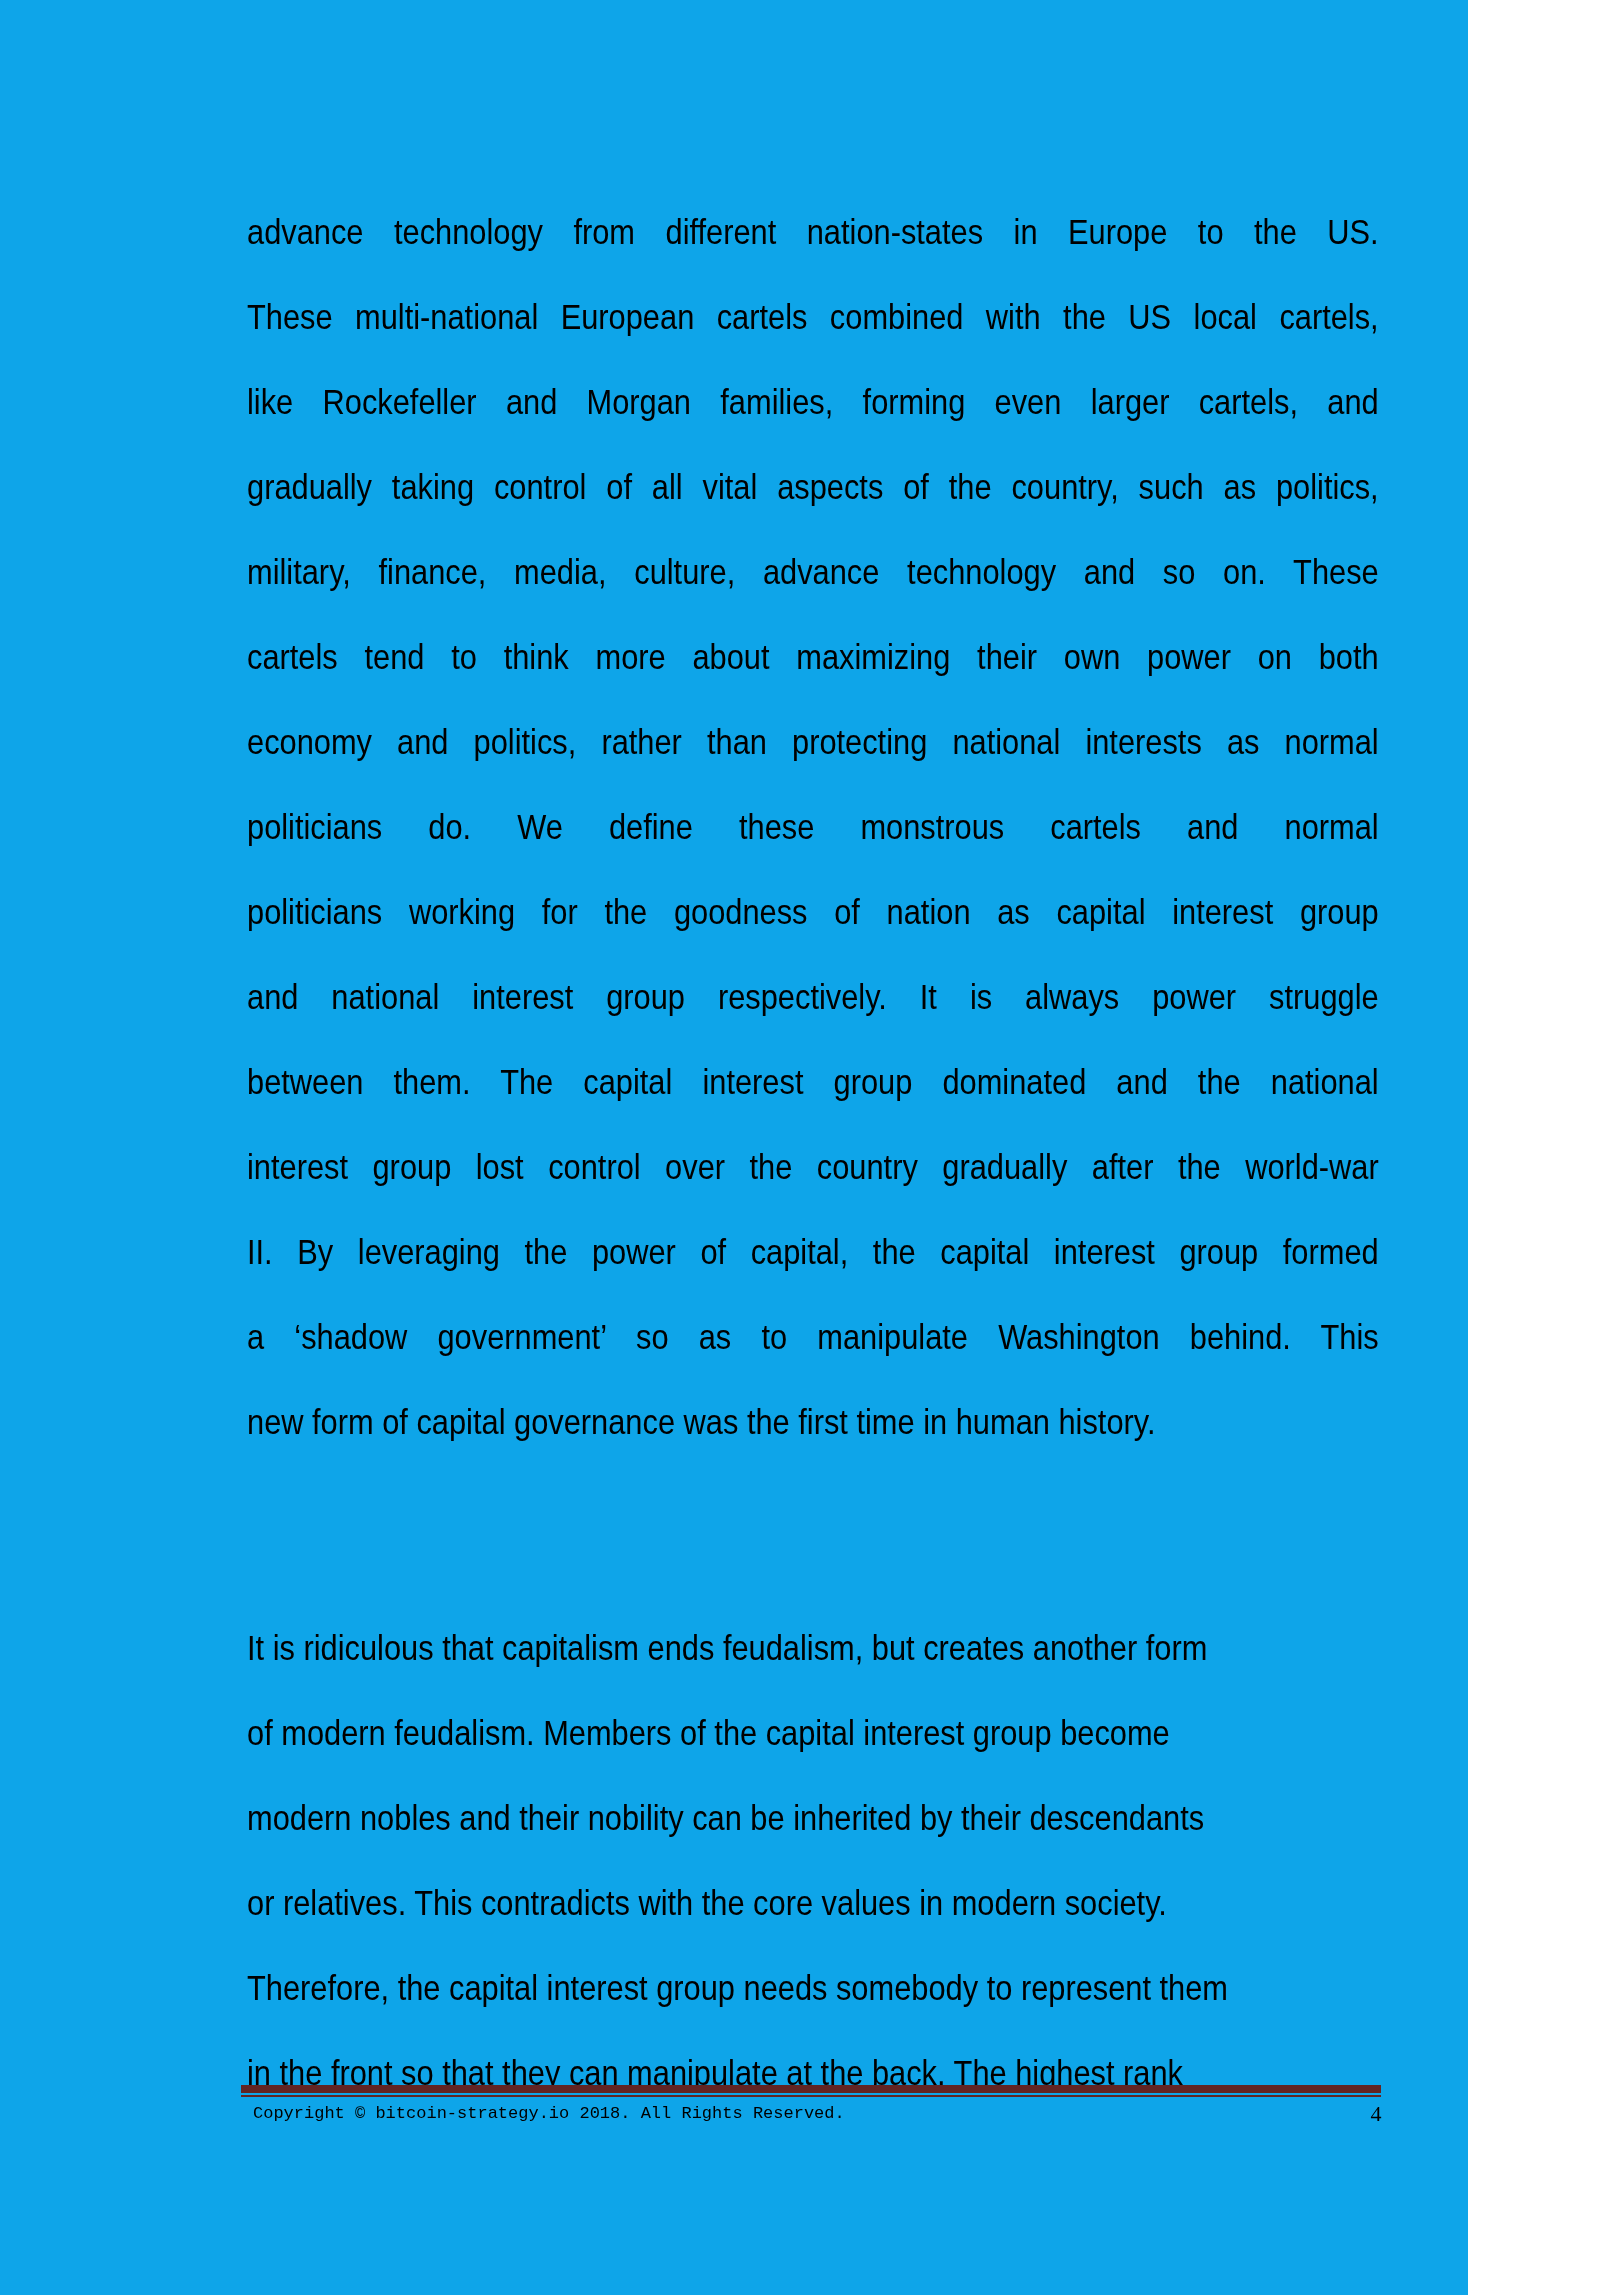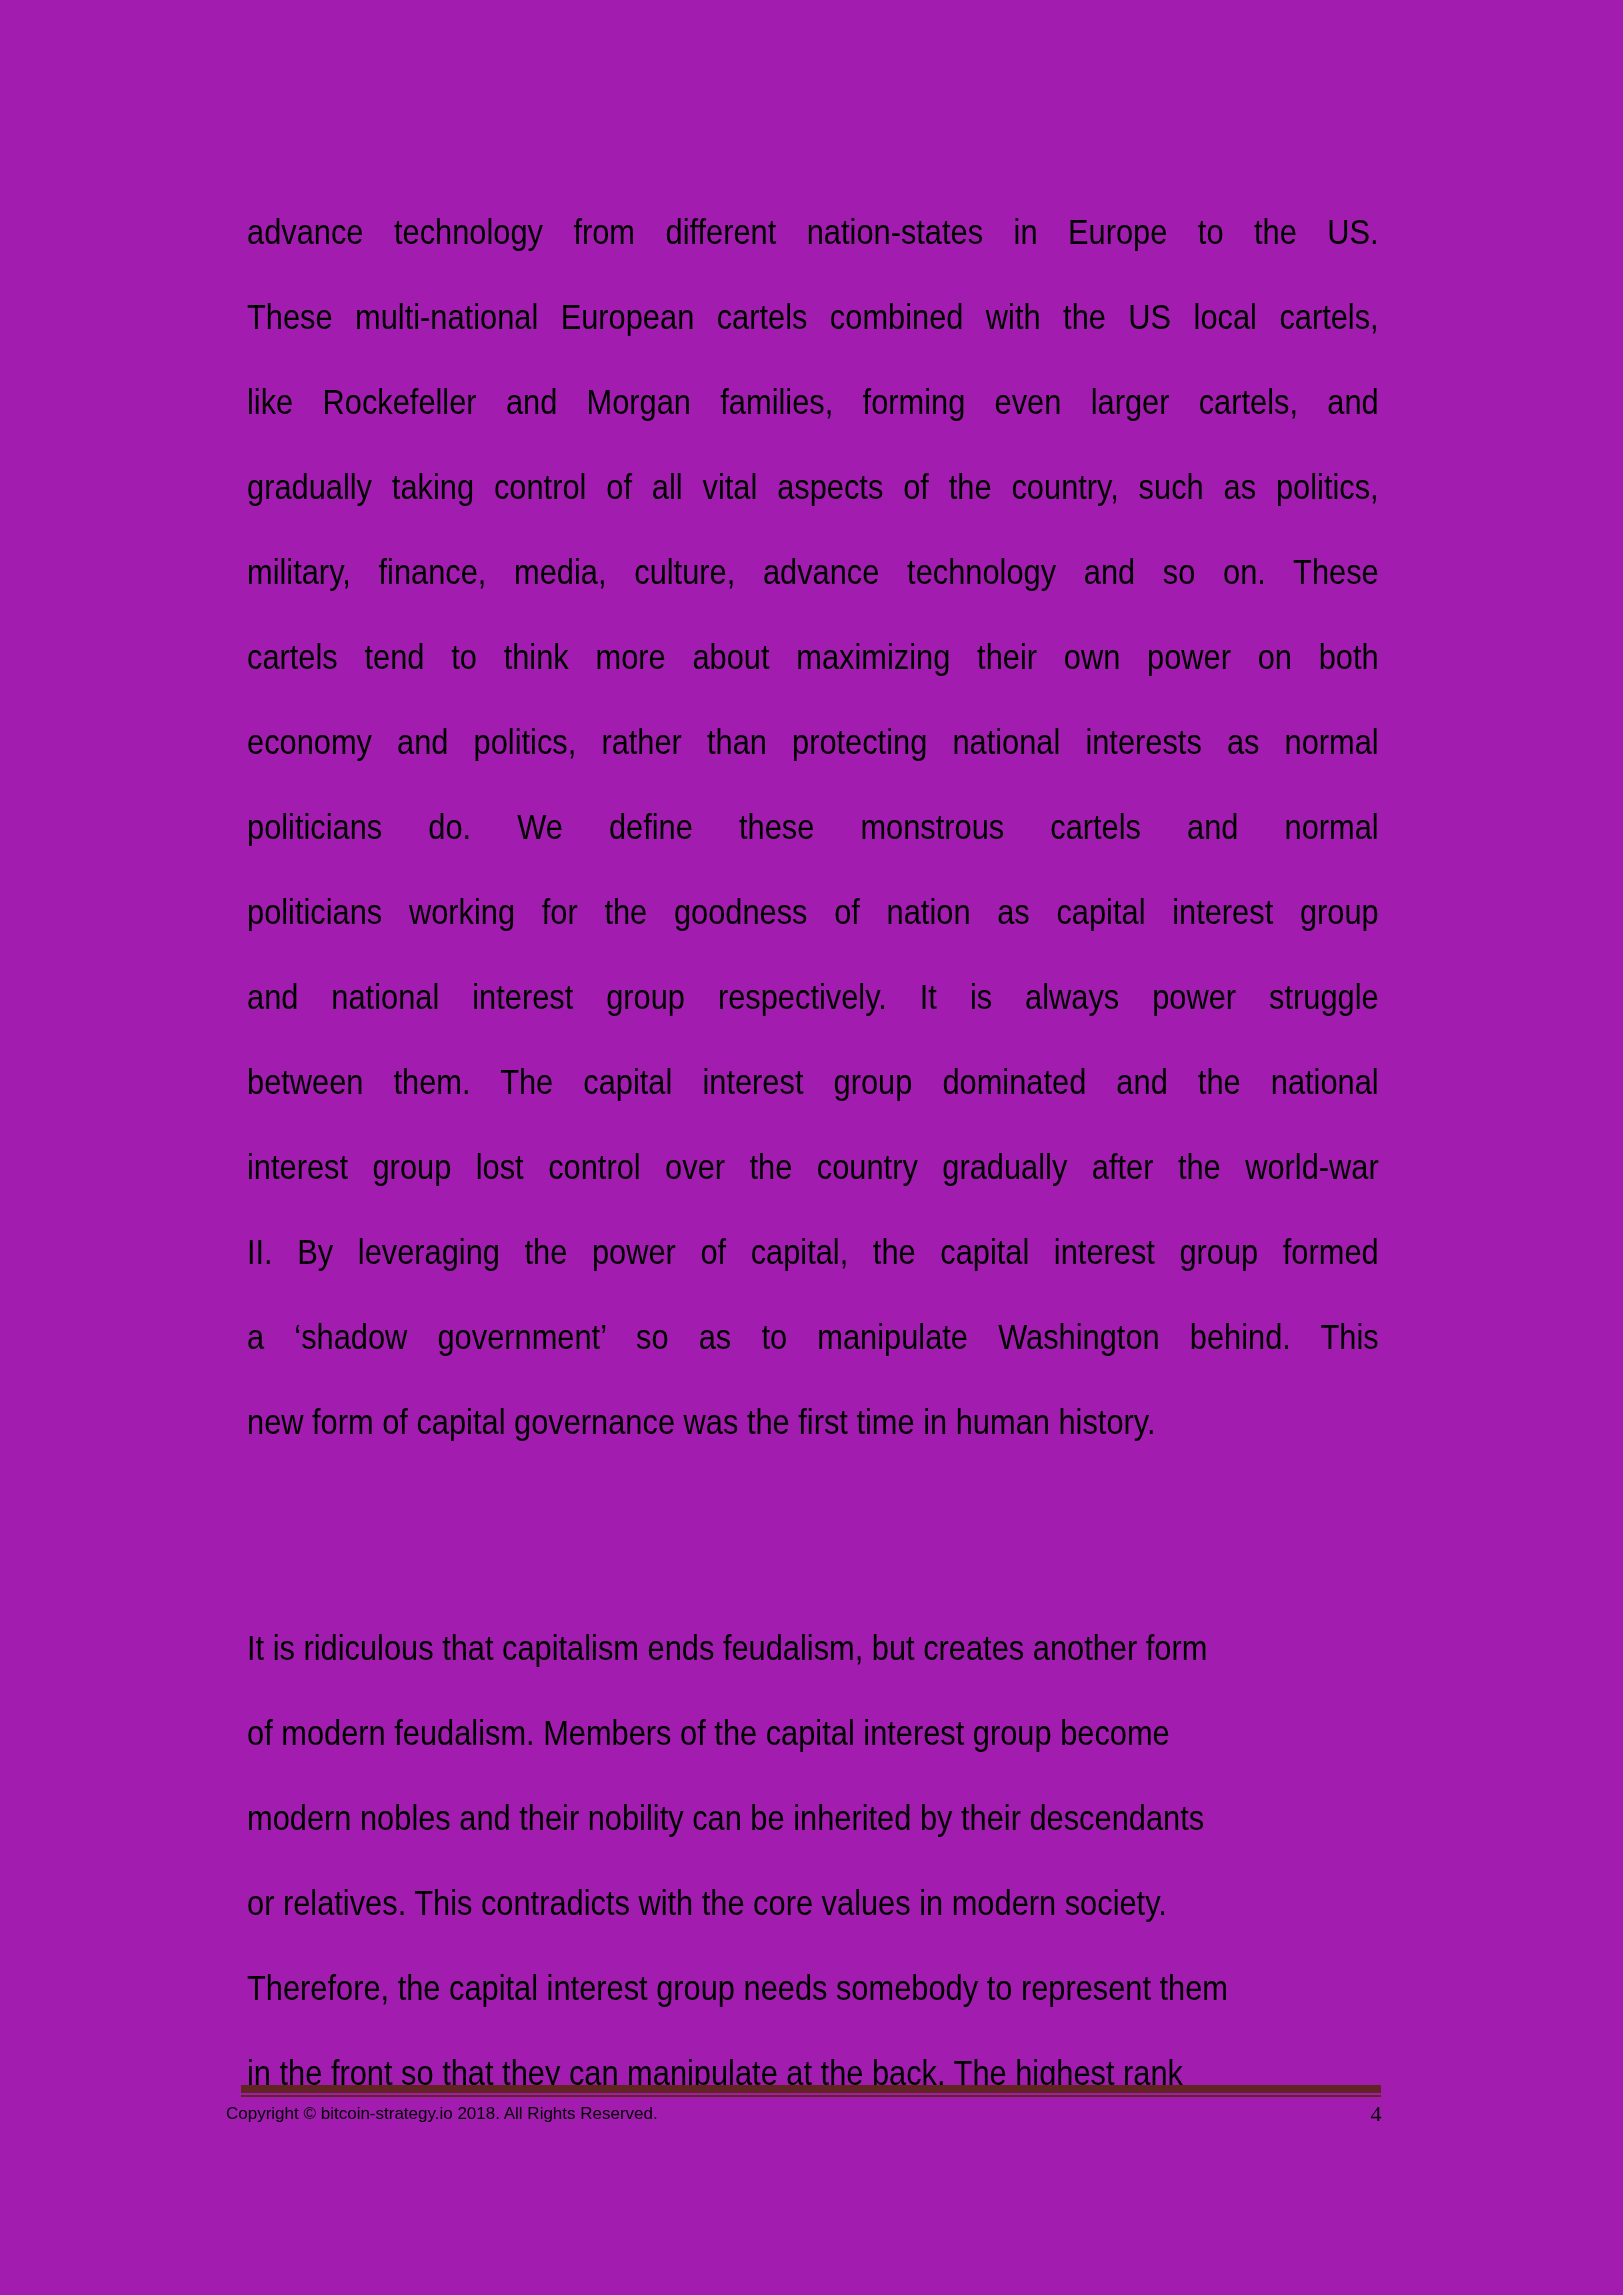--- a/index.html
+++ b/index.html
@@ -18,9 +18,9 @@
   .page {
     position: absolute;
     left: 0; top: 0;
-    width: 1623px;
+    width: 1468px;
     height: 2295px;
-    background: #a21caf;
+    background: #0ea5e9;
   }
   
   .text-block {

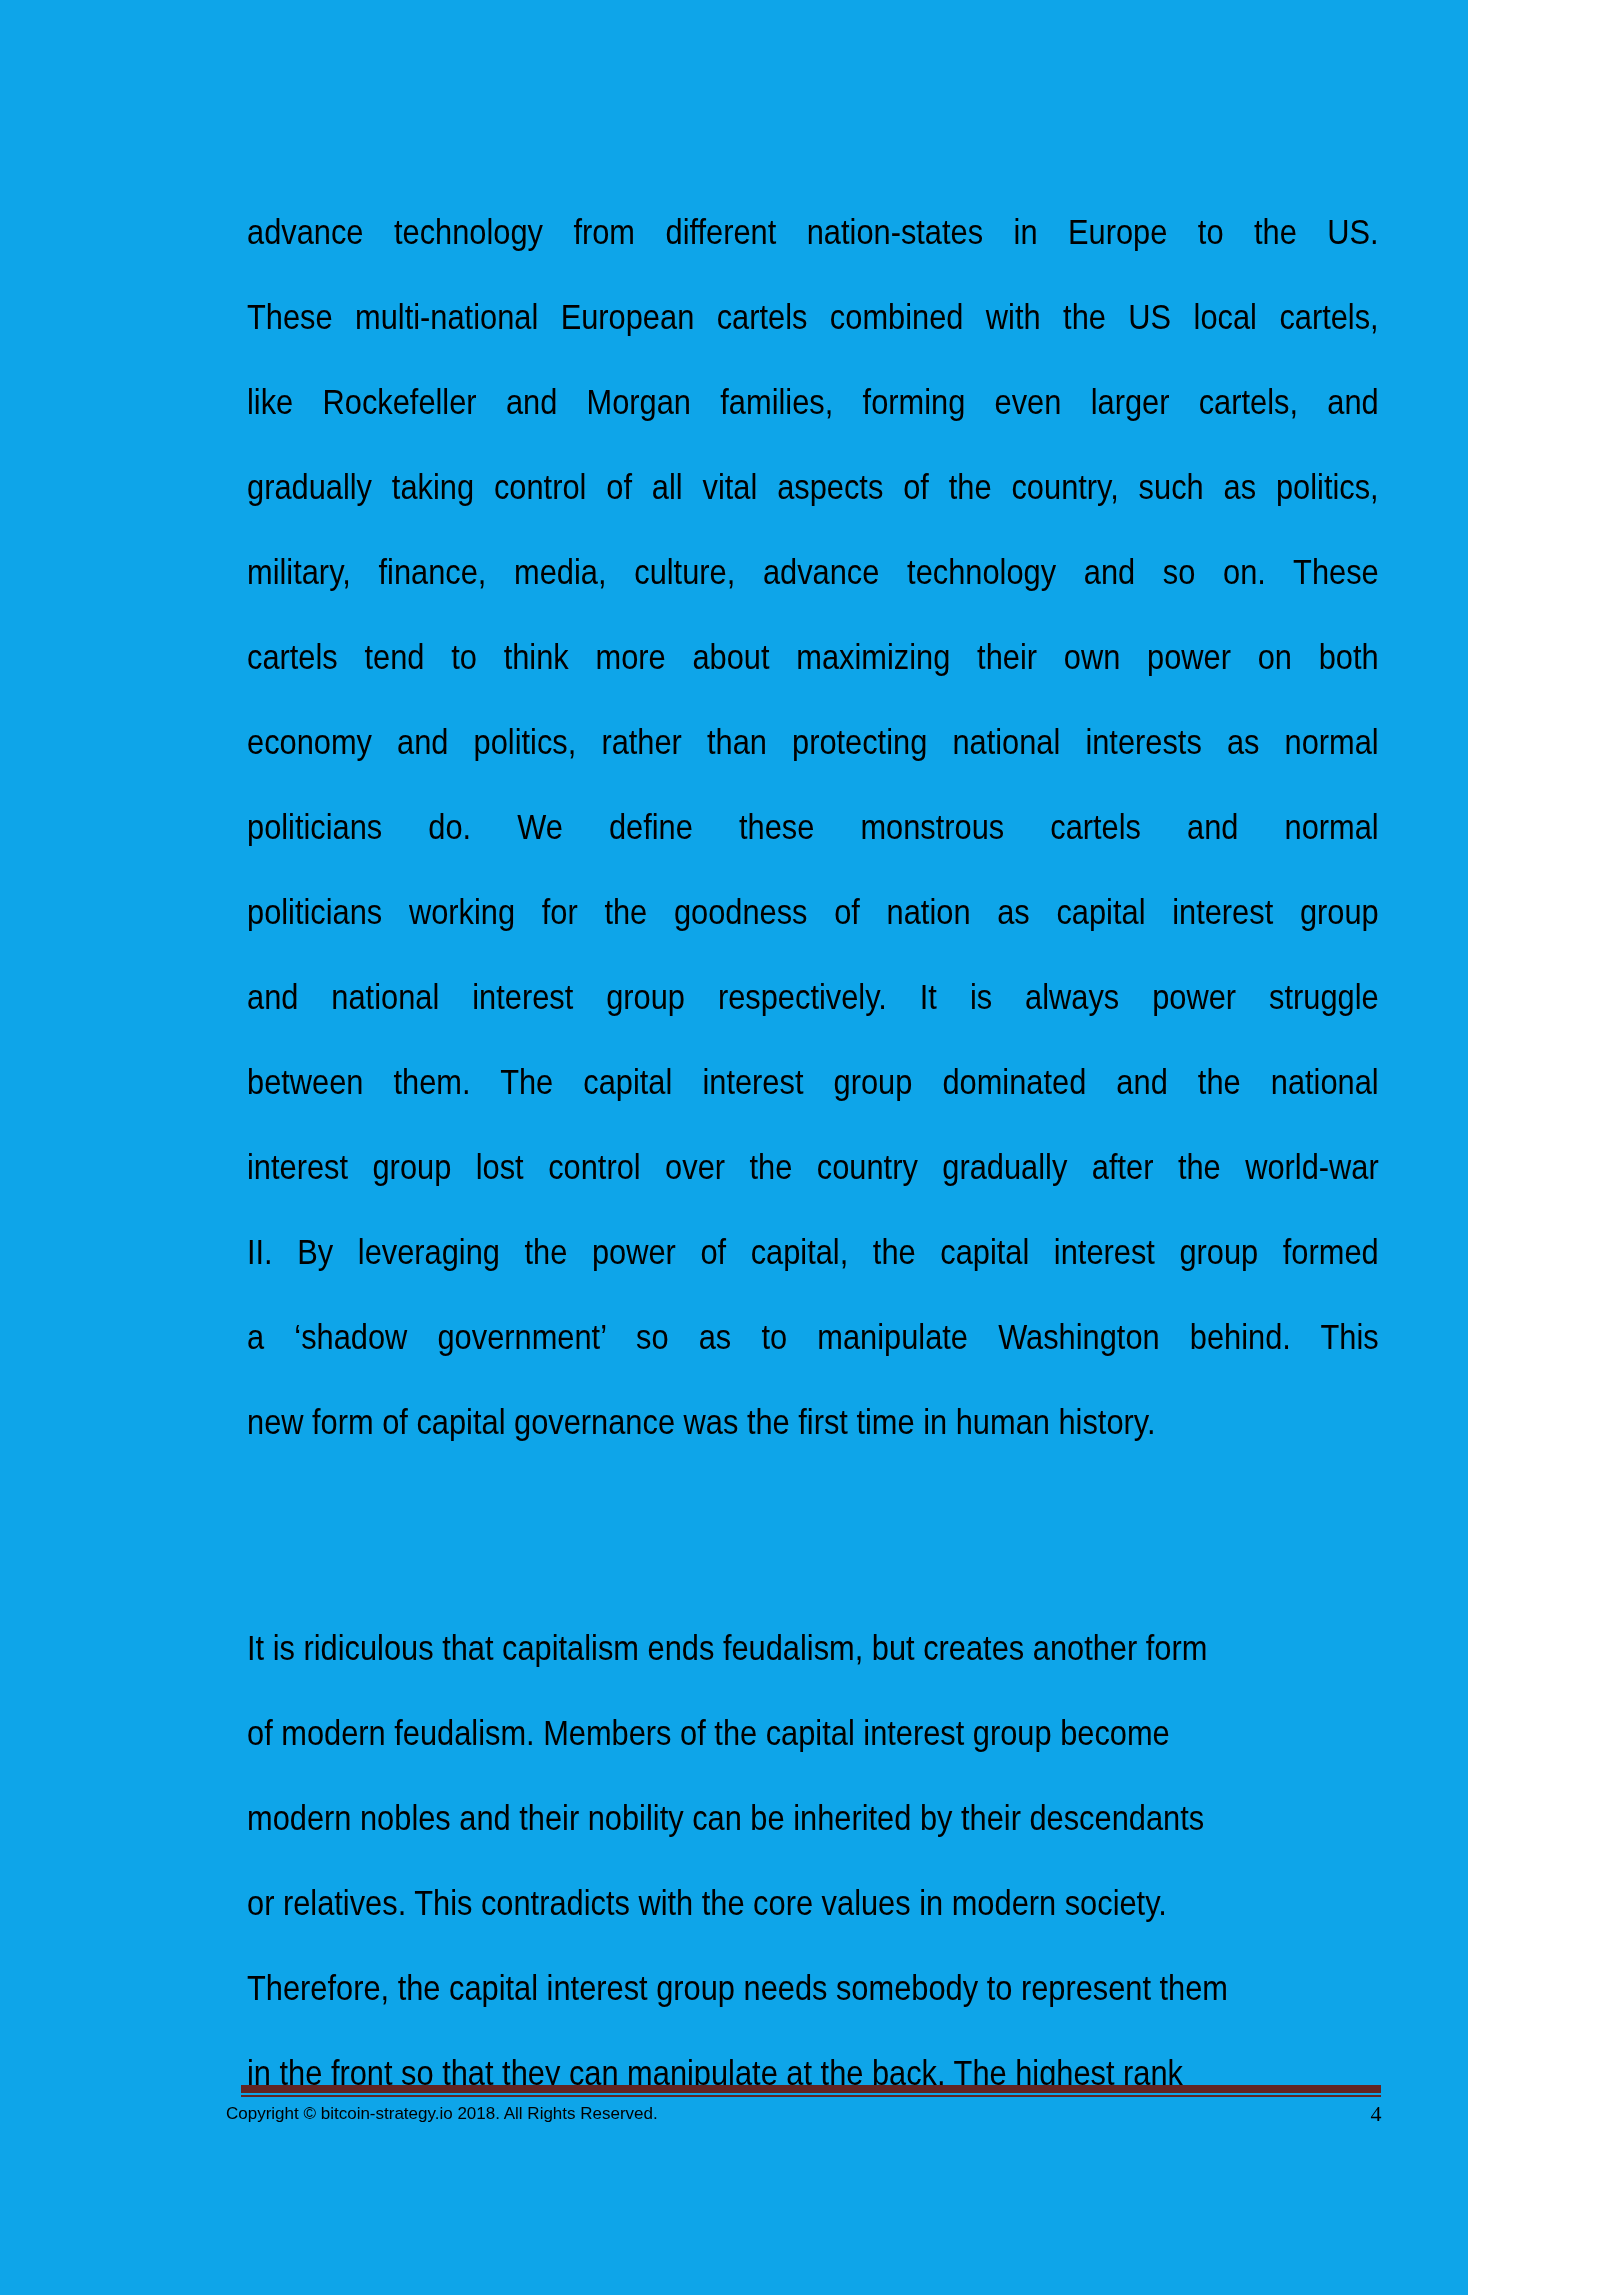--- a/index.html
+++ b/index.html
@@ -75,12 +75,13 @@
   }
   .footer-copyright {
     position: absolute;
-    left: 226px;
+    left: 253px;
     top: 2103px;
     font-size: 17px;
     line-height: 21.3px;
     white-space: nowrap;
     color: #000000;
+    font-family: Liberation Mono, monospace;
   }
   .footer-page {
     position: absolute;

